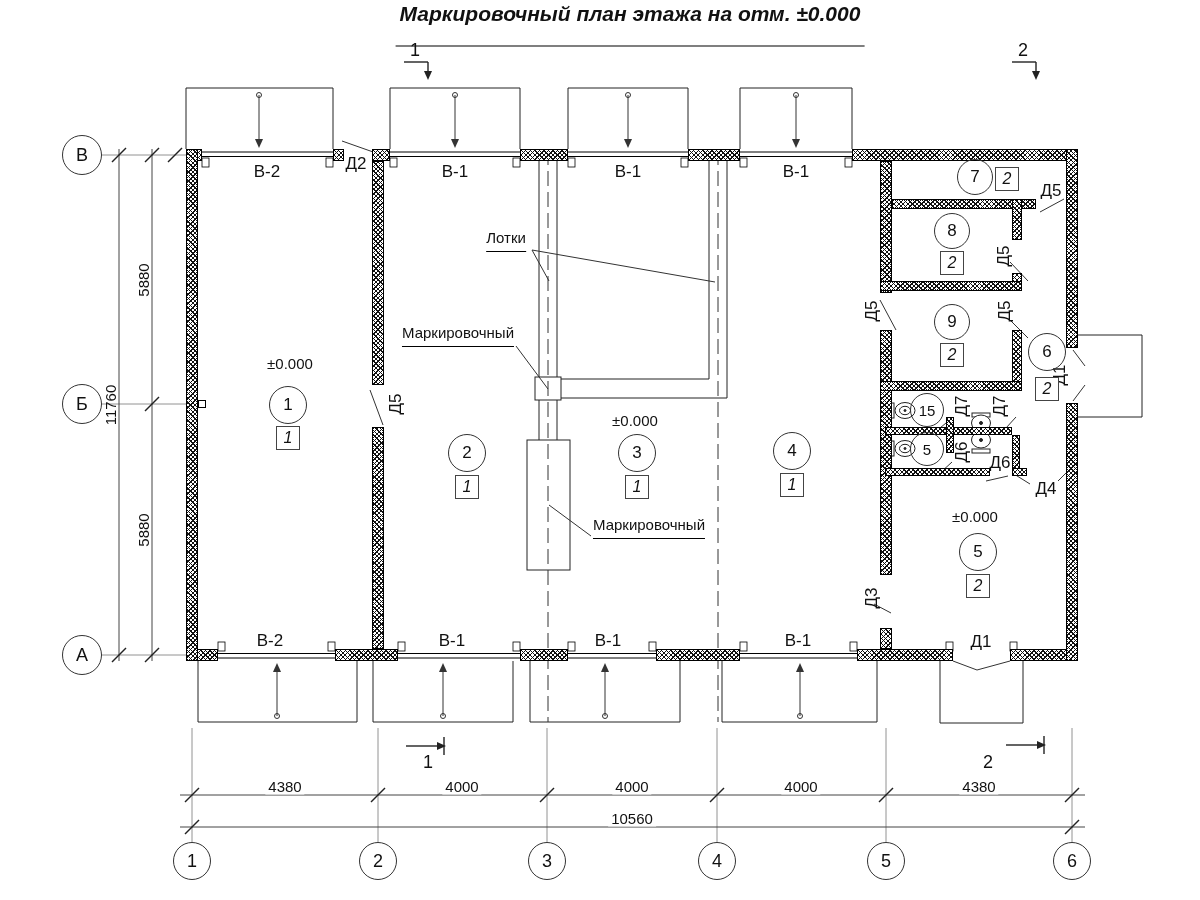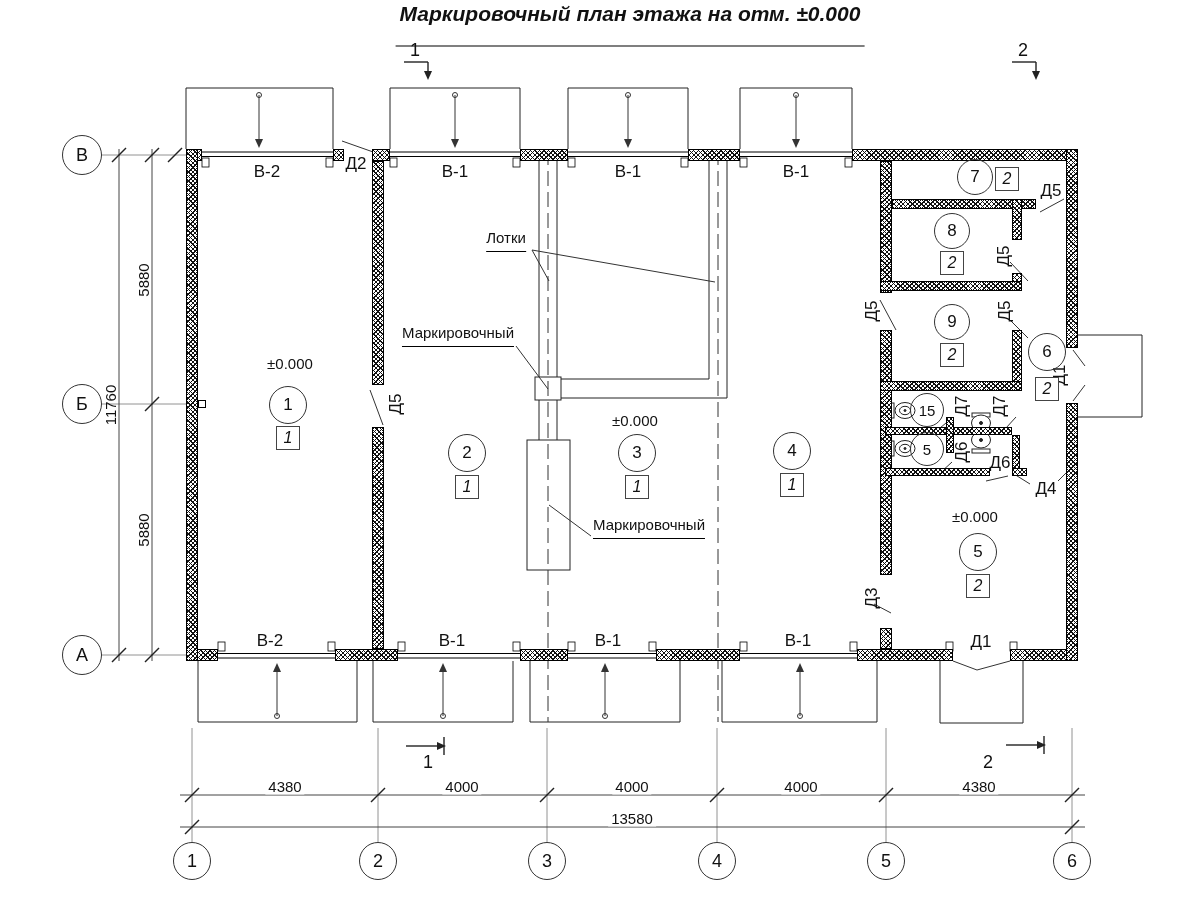--- a/index.html
+++ b/index.html
@@ -341,7 +341,7 @@
   <div class="lbl small white" style="left:632px;top:786px">4000</div>
   <div class="lbl small white" style="left:801px;top:786px">4000</div>
   <div class="lbl small white" style="left:979px;top:786px">4380</div>
-  <div class="lbl small white" style="left:632px;top:818px">13580</div>
+  <div class="lbl small white" style="left:632px;top:818px">10560</div>
   <div class="lbl small rot" style="left:143px;top:280px">5880</div>
   <div class="lbl small rot" style="left:143px;top:530px">5880</div>
   <div class="lbl small rot" style="left:110px;top:405px">11760</div>

